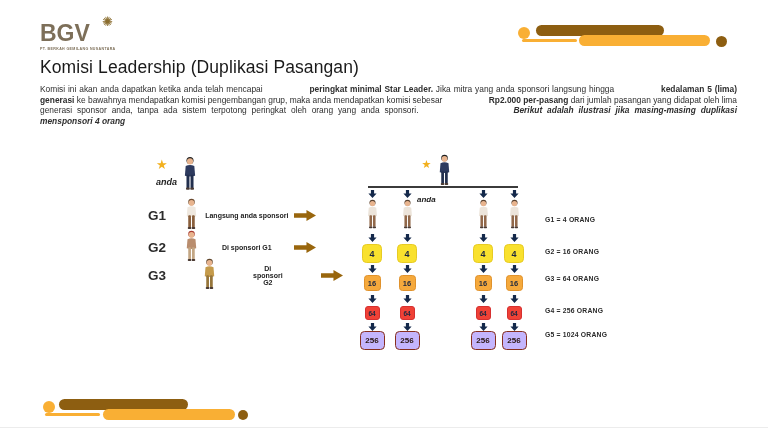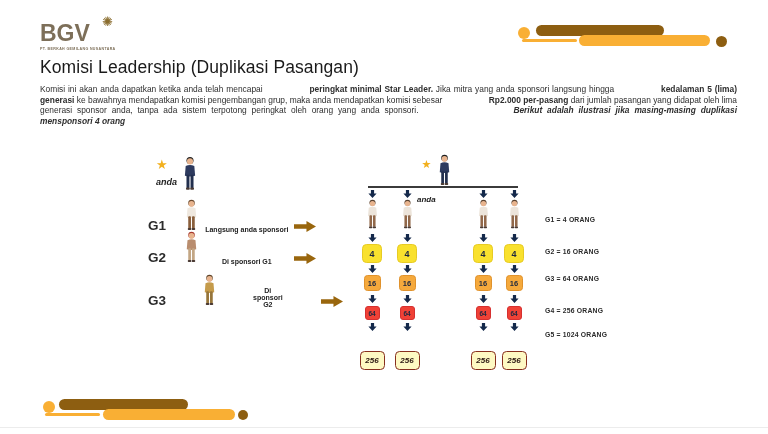--- a/index.html
+++ b/index.html
@@ -38,7 +38,7 @@
   .anda-right{position:absolute;left:408px;top:154px;width:60px;height:36px;}
   .star{color:#F2B01E;font-size:13px;line-height:13px;display:block;}
   .anda-label{font-size:9px;font-weight:bold;font-style:italic;color:#222;}
-  .gen-row{position:absolute;left:148px;width:170px;height:36px;display:flex;align-items:flex-end;}
+  .gen-row{position:absolute;left:148px;width:170px;height:36px;display:flex;align-items:center;}
   .gen-label{width:34px;font-size:13.5px;font-weight:bold;color:#2b2b2b;}
   .gen-person{width:20px;display:flex;justify-content:center;}
   .gen-desc{width:92px;font-size:7px;font-weight:bold;color:#222;text-align:center;}

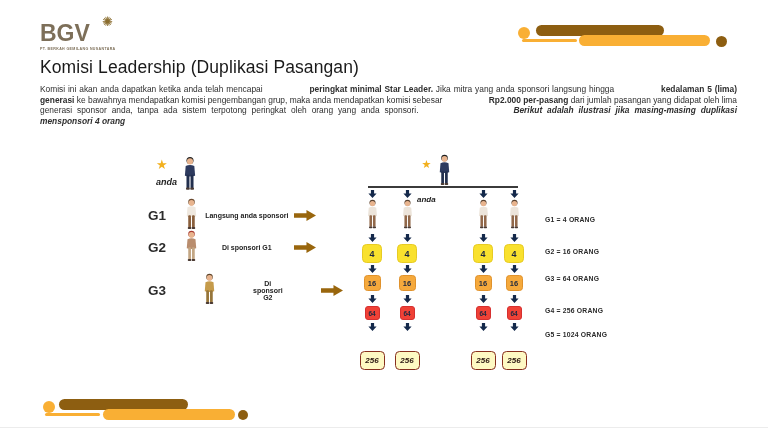--- a/index.html
+++ b/index.html
@@ -143,7 +143,7 @@
         </svg>
       </span>
   </div>
-  <div class="gen-row" style="top:272px;gap:36px;">
+  <div class="gen-row" style="top:257px;gap:36px;">
     <span class="gen-label">G3</span>
     <span class="gen-person">
         <svg class="person p-g3" width="15" height="34">

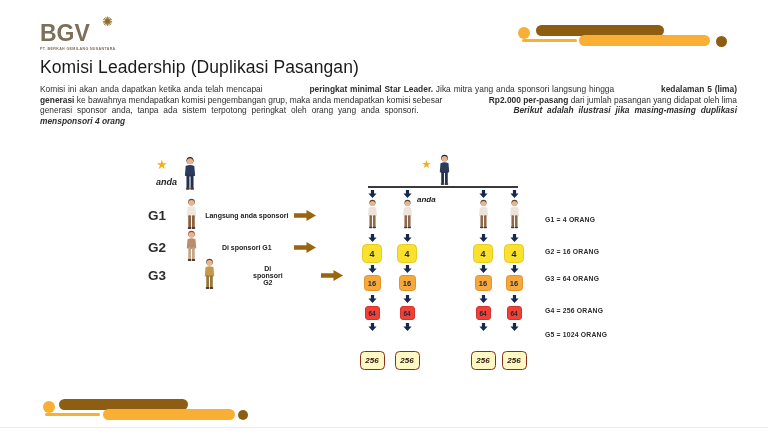--- a/index.html
+++ b/index.html
@@ -54,7 +54,7 @@
   .box4{margin-top:2px;width:18px;height:17px;background:#F9E12E;border:1px solid #e7cb24;font-size:9px;}
   .box16{margin-top:2px;width:15px;height:14px;background:#F5A93C;border:1px solid #e0922c;font-size:7.5px;border-radius:3.5px;}
   .box64{margin-top:3px;width:13px;height:12px;background:#EF4136;border:1px solid #d63030;font-size:6.5px;border-radius:3px;}
-  .box256{margin-top:20px;width:23px;height:17px;background:#fef9c3;border:1px solid #872f1e;font-size:8px;color:#2a1510;font-style:italic;}
+  .box256{margin-top:0;width:23px;height:17px;background:#c4b5fd;border:1px solid #872f1e;font-size:8px;color:#2a1510;}
   
   .total{position:absolute;left:545px;font-size:6.8px;font-weight:bold;color:#2b2b2b;letter-spacing:.2px;white-space:nowrap;}
   

